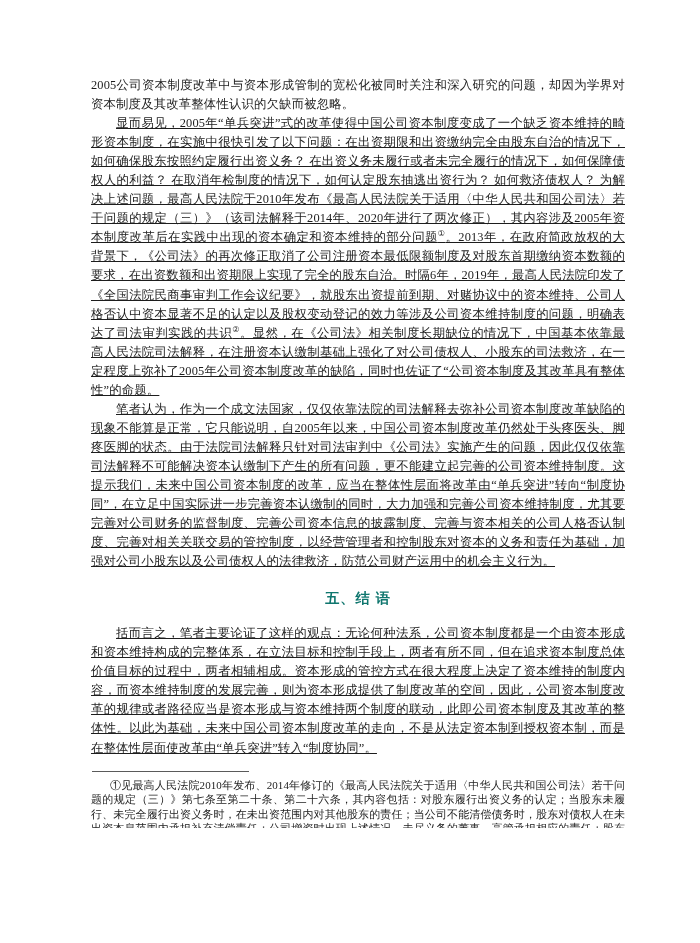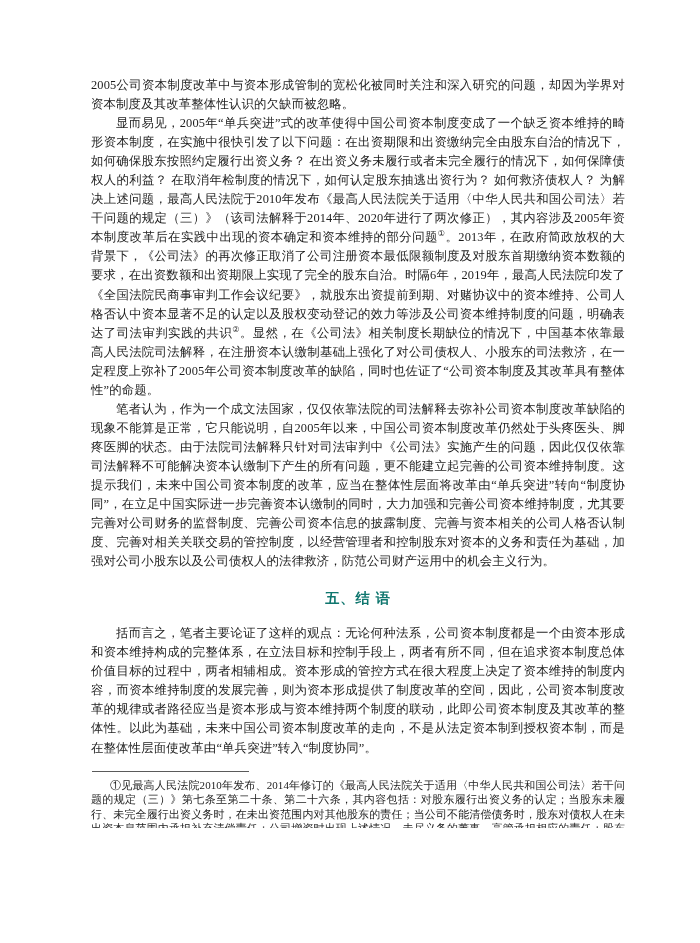--- a/index.html
+++ b/index.html
@@ -45,6 +45,7 @@
   }
   p.body-par.indent {
     text-indent: 25px;
+    text-decoration: underline;
   }
 
   sup.fn-ref {

